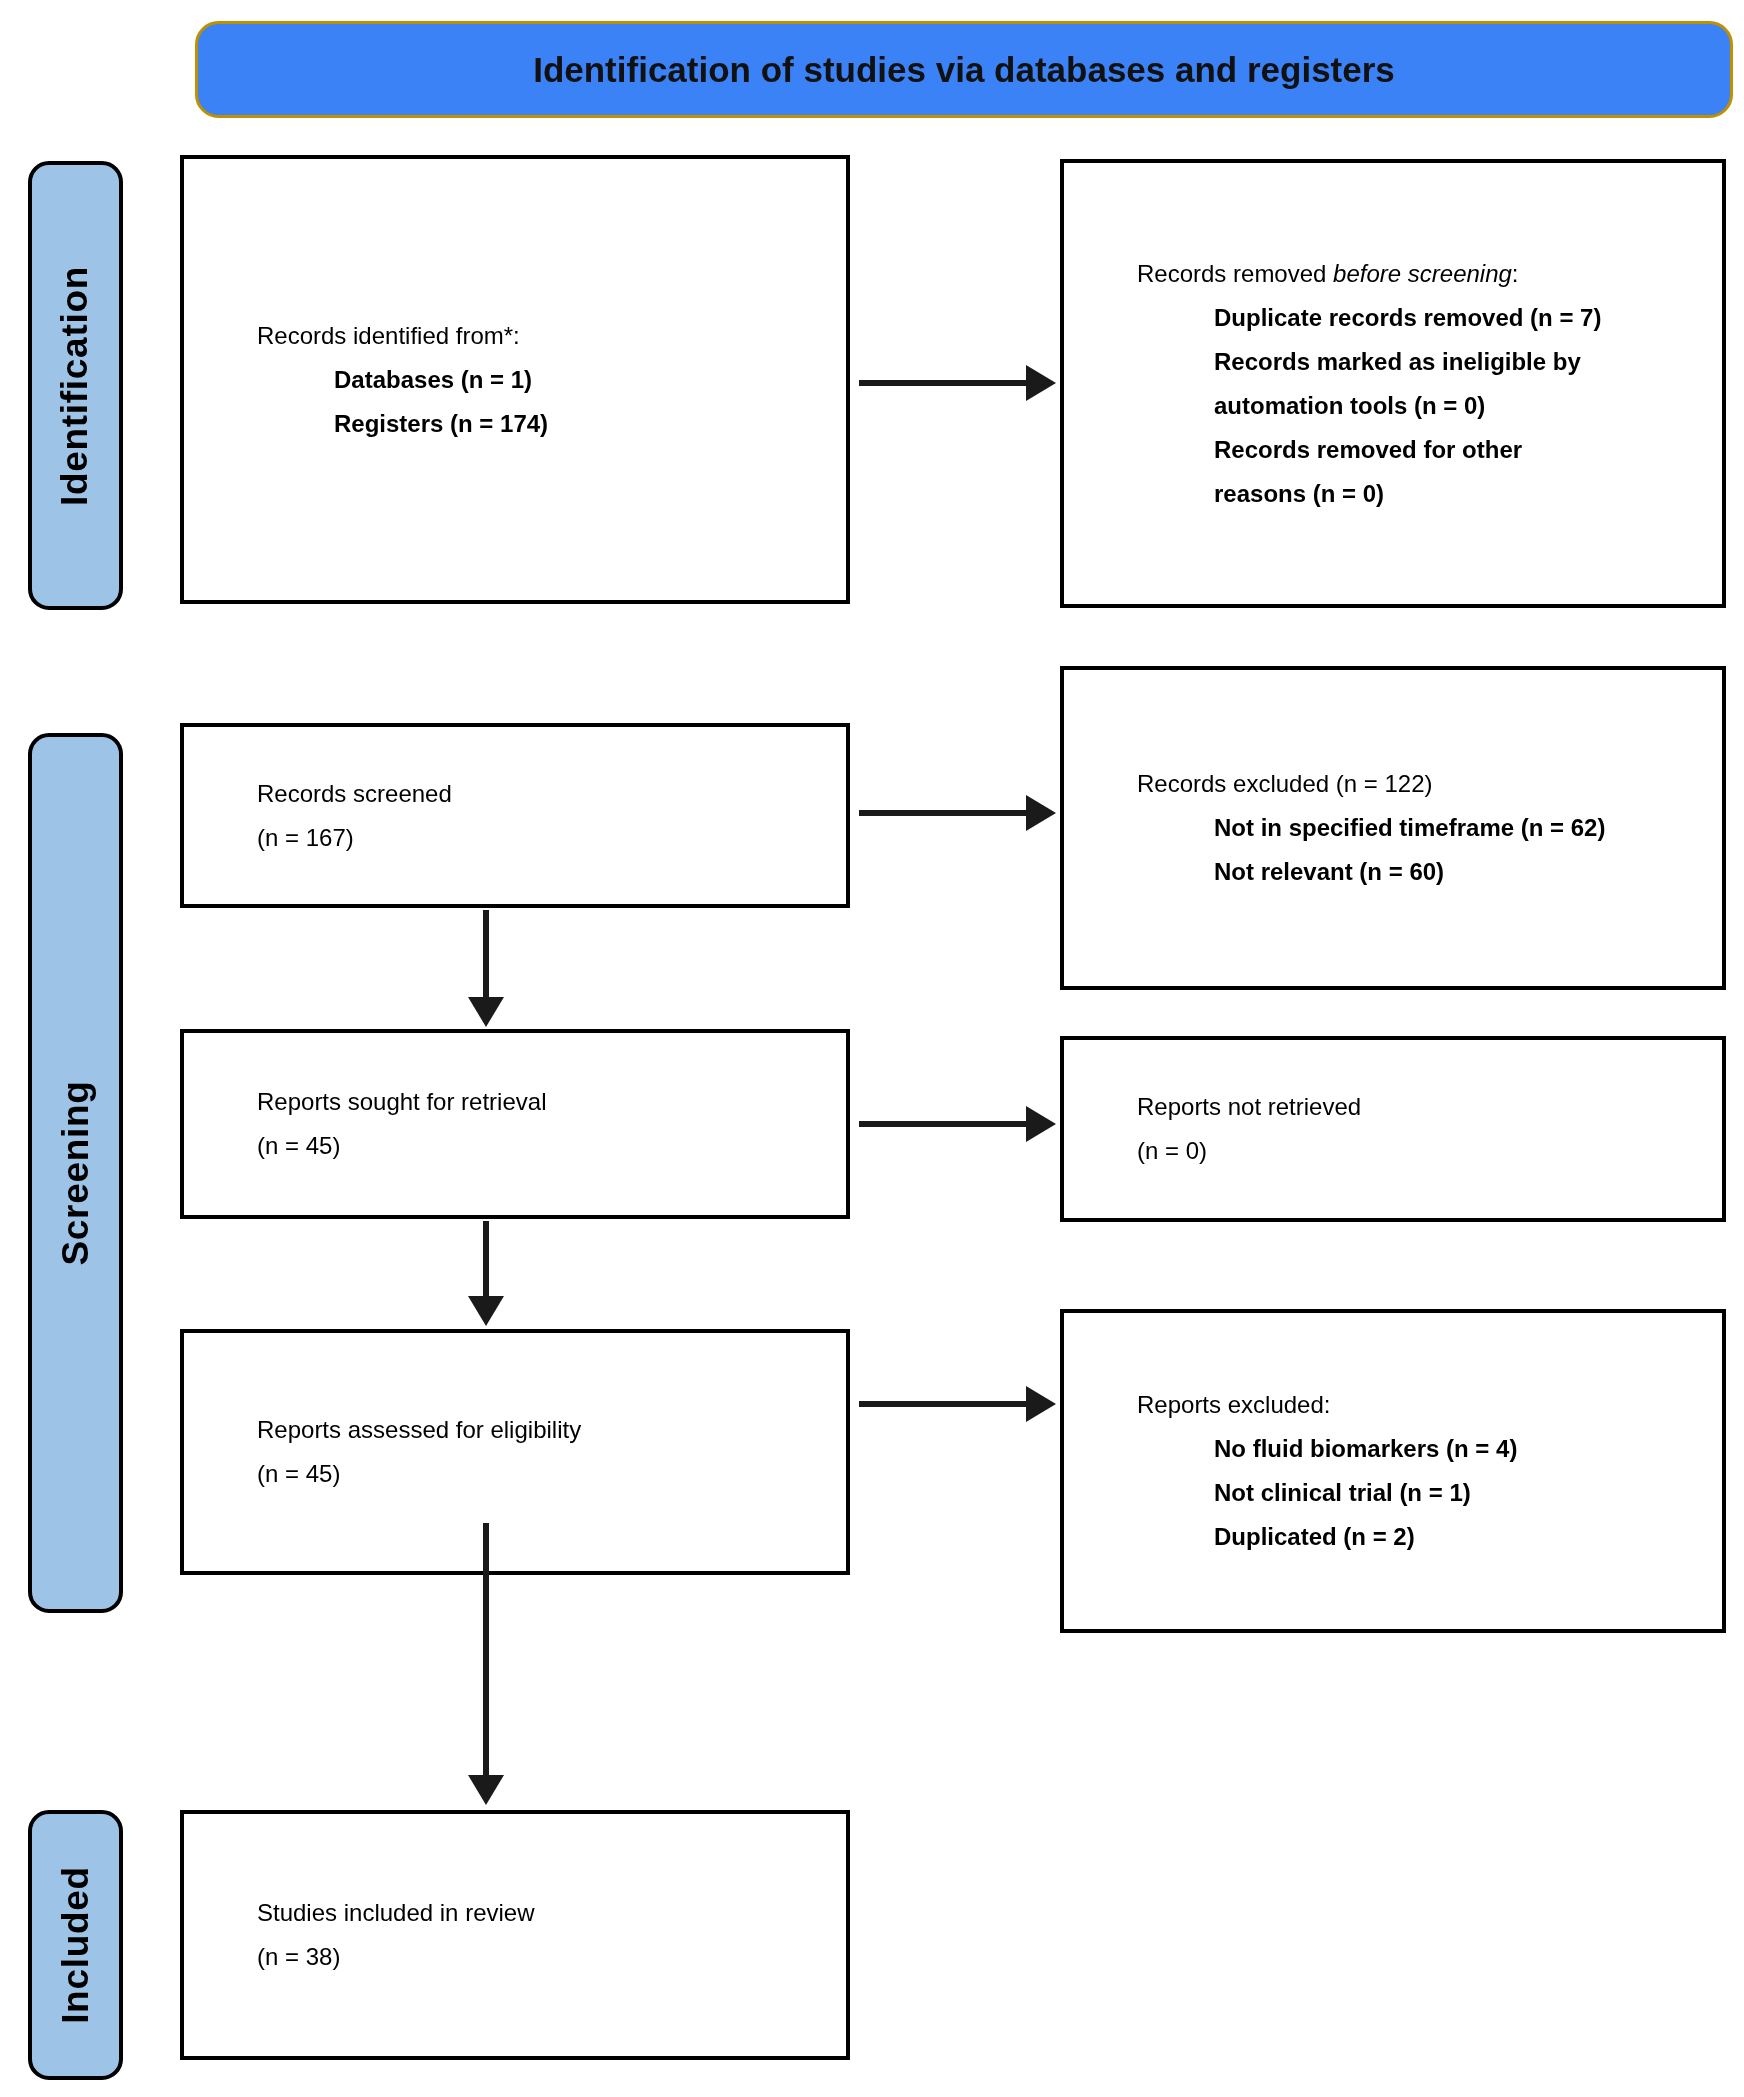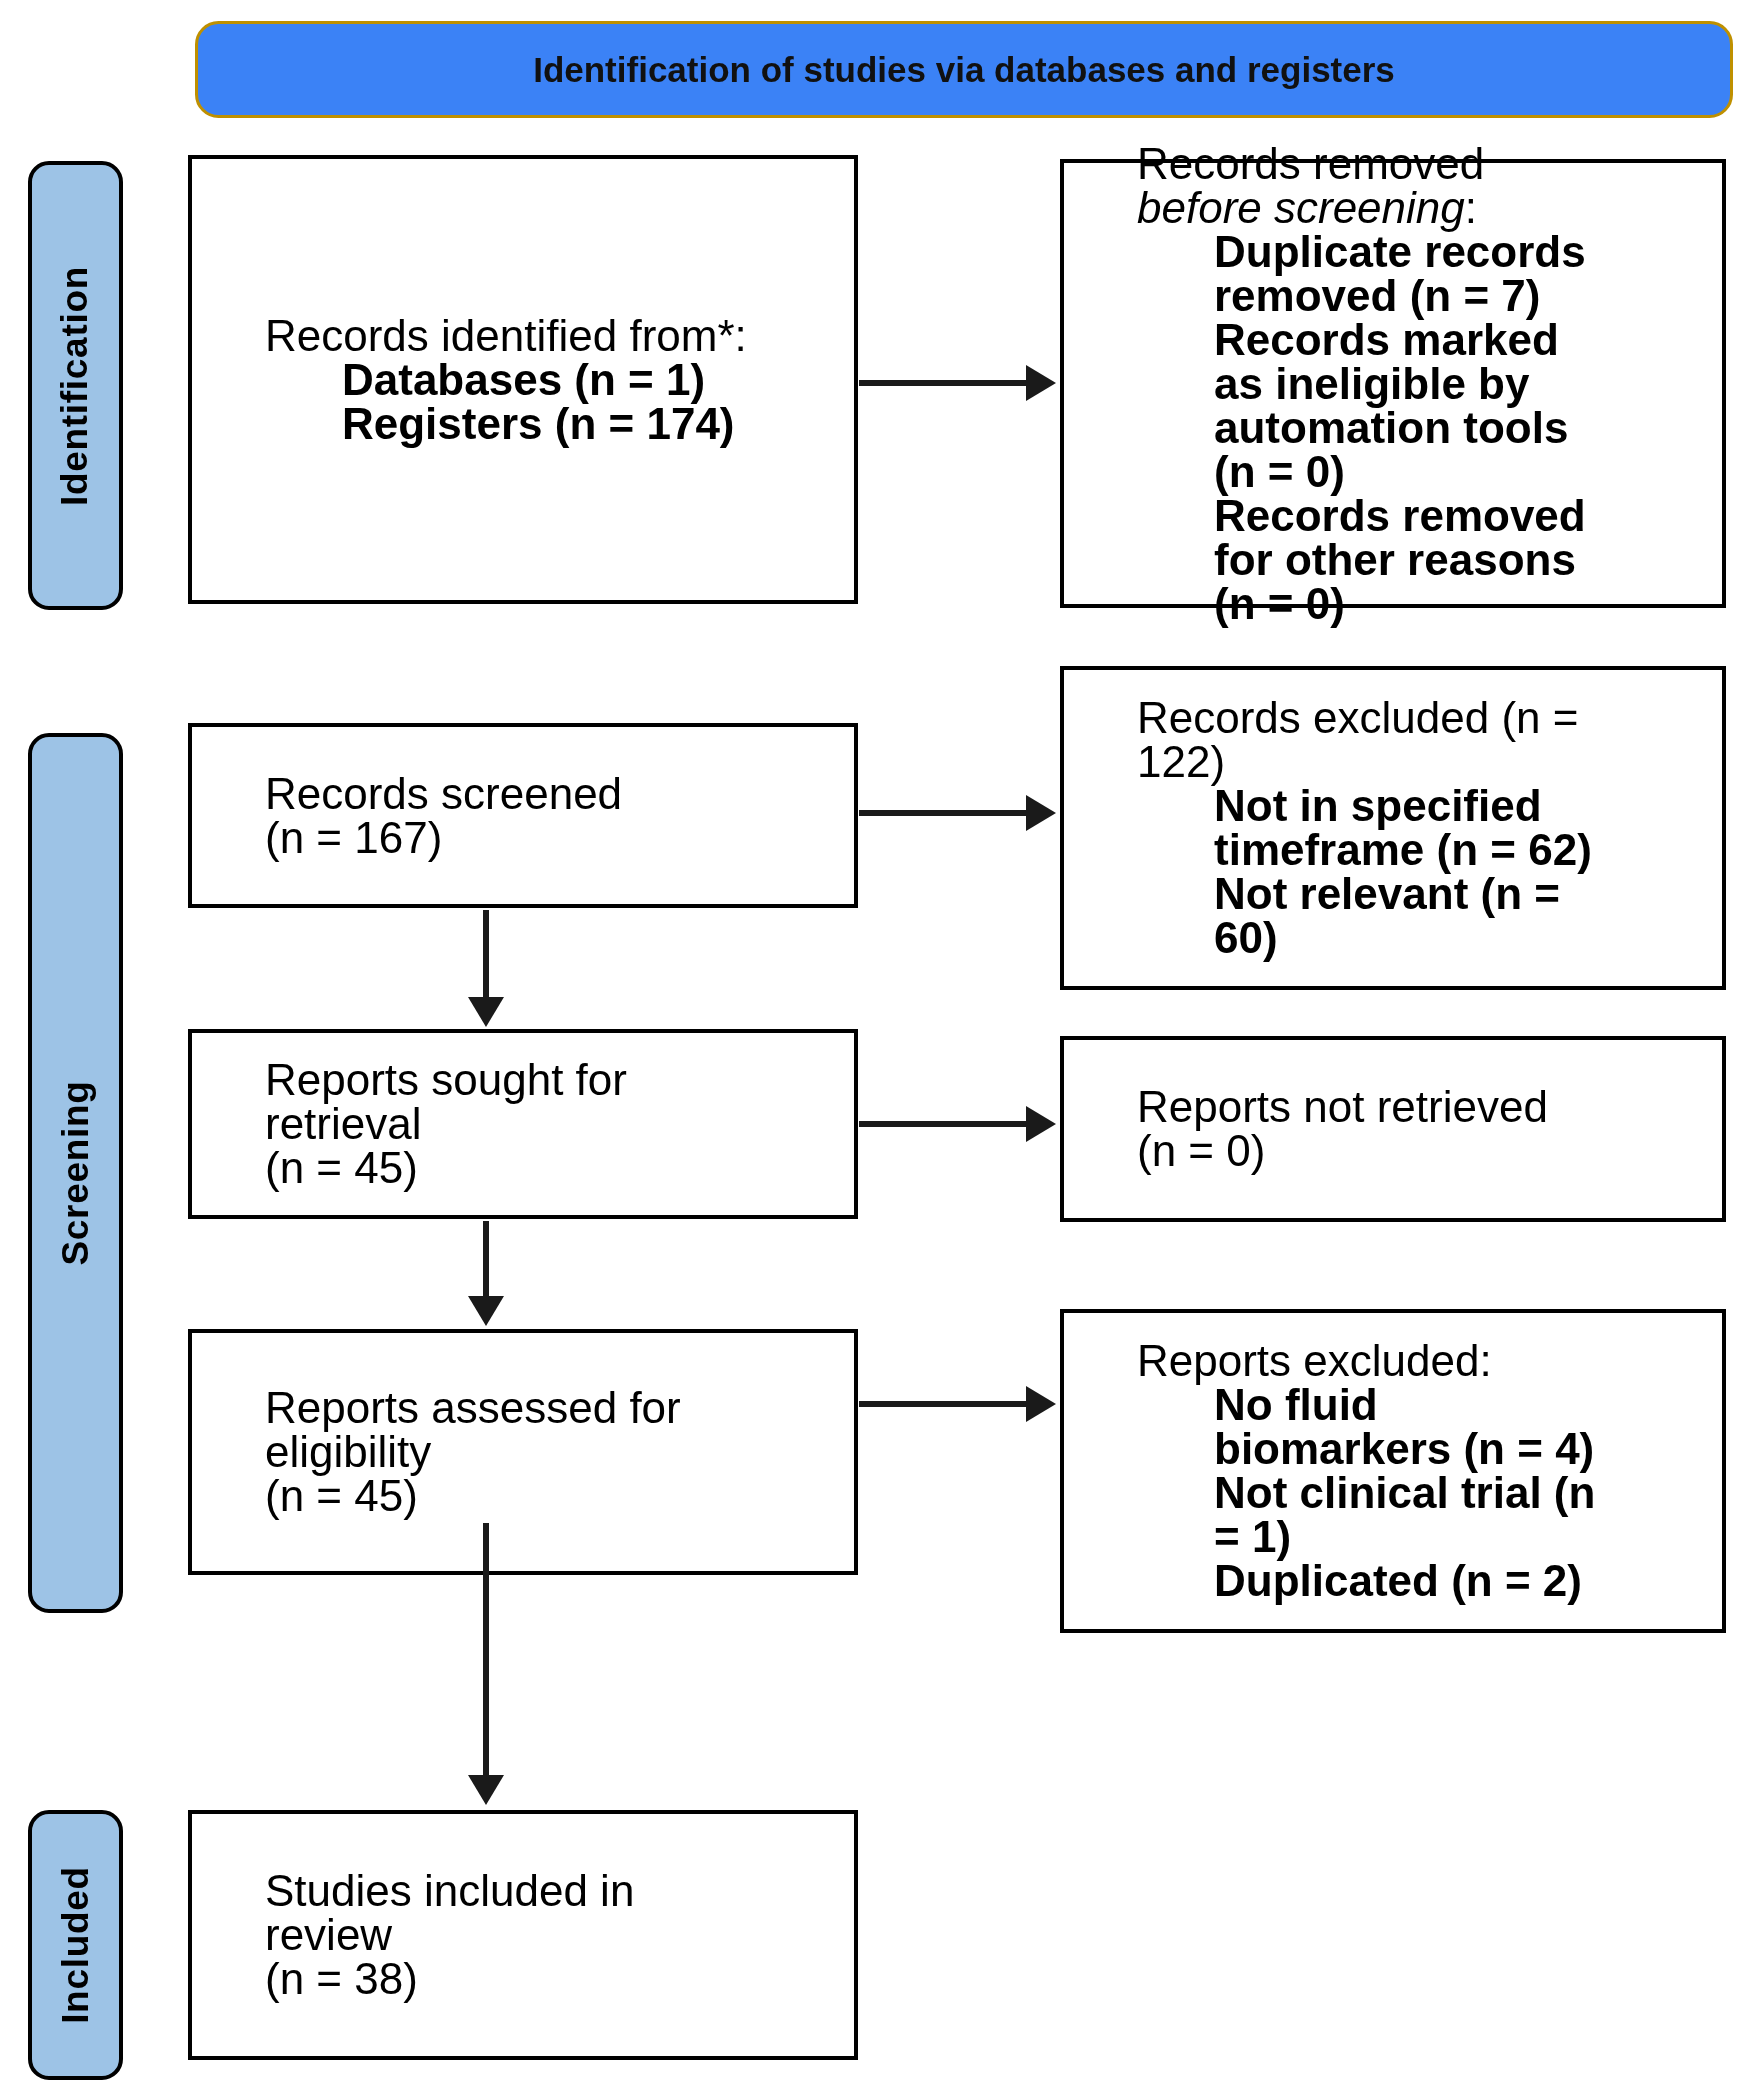--- a/index.html
+++ b/index.html
@@ -54,7 +54,7 @@
     background: #ffffff;
     border: 4.8px solid #000000;
     display: flex; flex-direction: column; justify-content: center;
-    font-size: 44px; line-height: 44px;
+    font-size: 24px; line-height: 44px;
     padding: 12.4px 104px 12.4px 73px;
   }
   .fbox .line { text-align: left; }

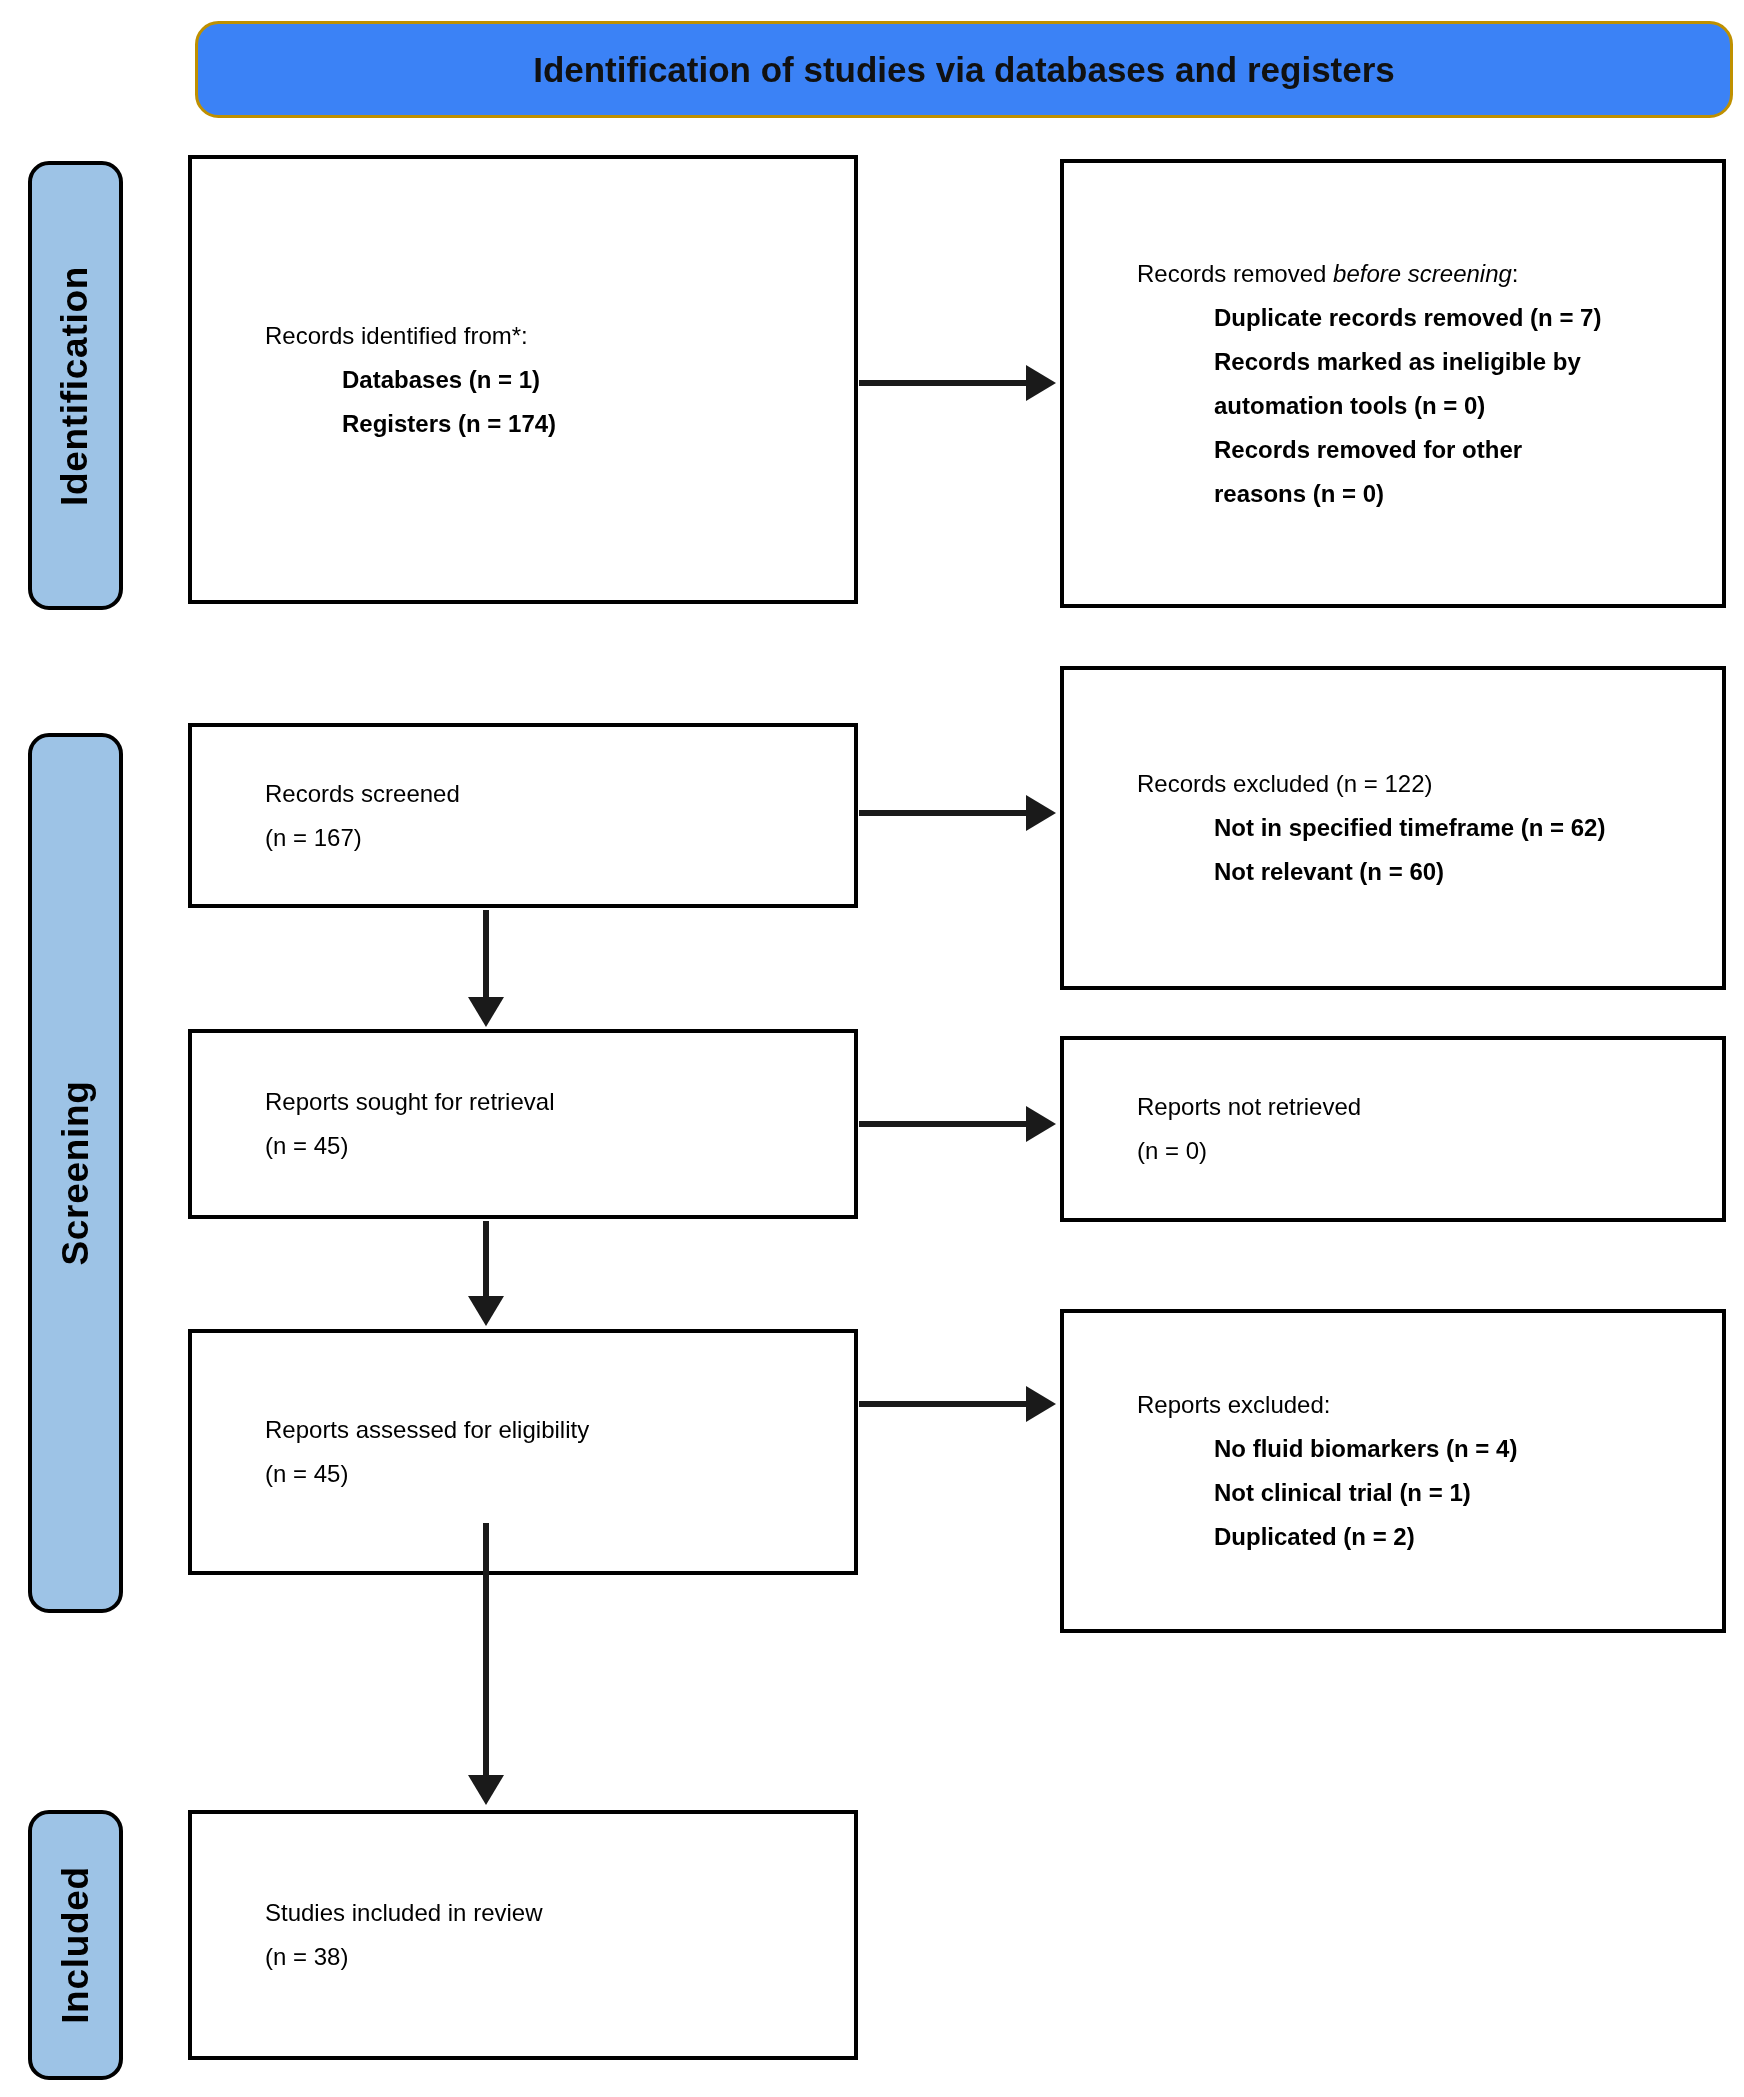--- a/index.html
+++ b/index.html
@@ -61,7 +61,7 @@
   .fbox .line.indent { margin-left: 77px; font-weight: bold; }
   .fbox em { font-style: italic; }
 
-  .col-left  { left: 188px; width: 670px; }
+  .col-left  { left: 180px; width: 670px; }
   .col-right { left: 1060px; width: 666px; }
 
   .box-identified { top: 155px;  height: 449px; }

